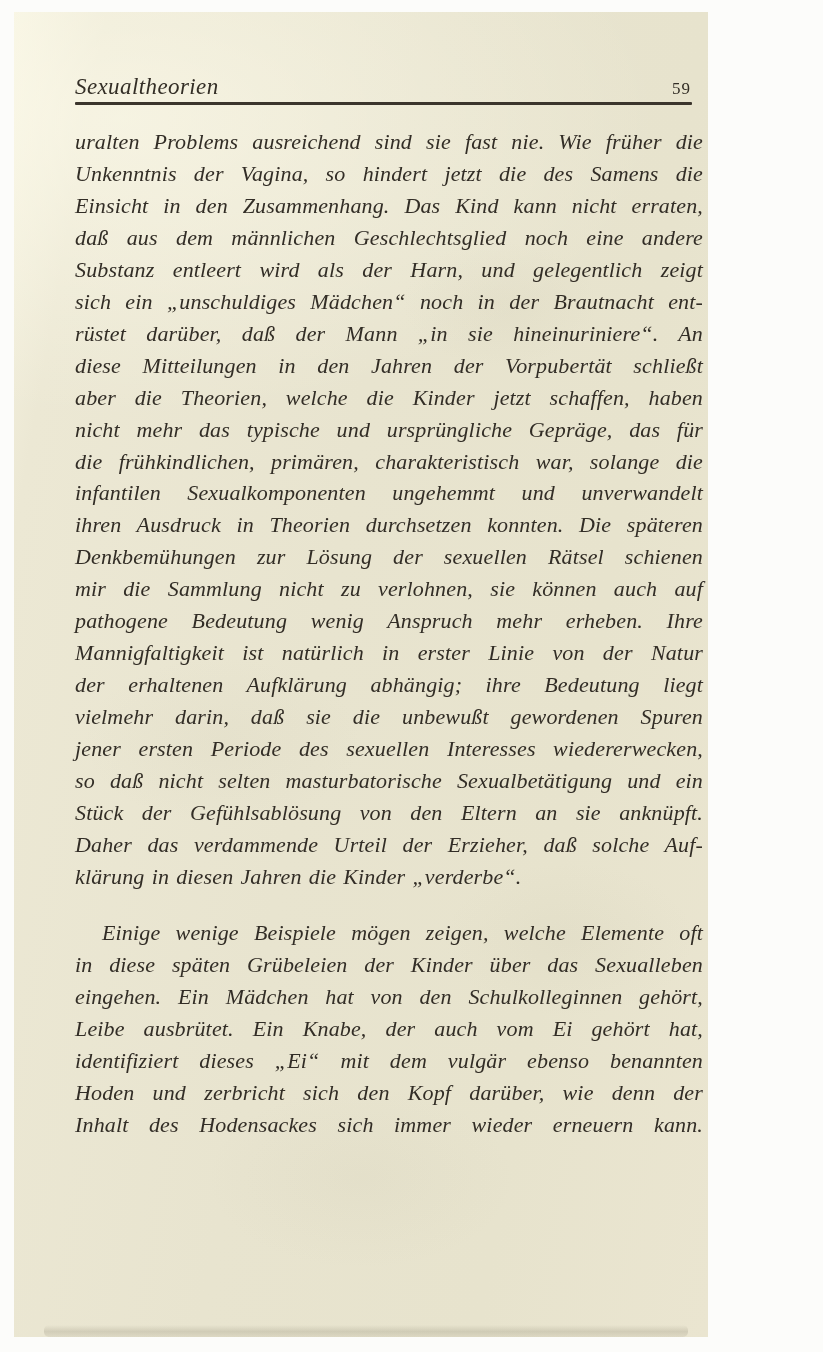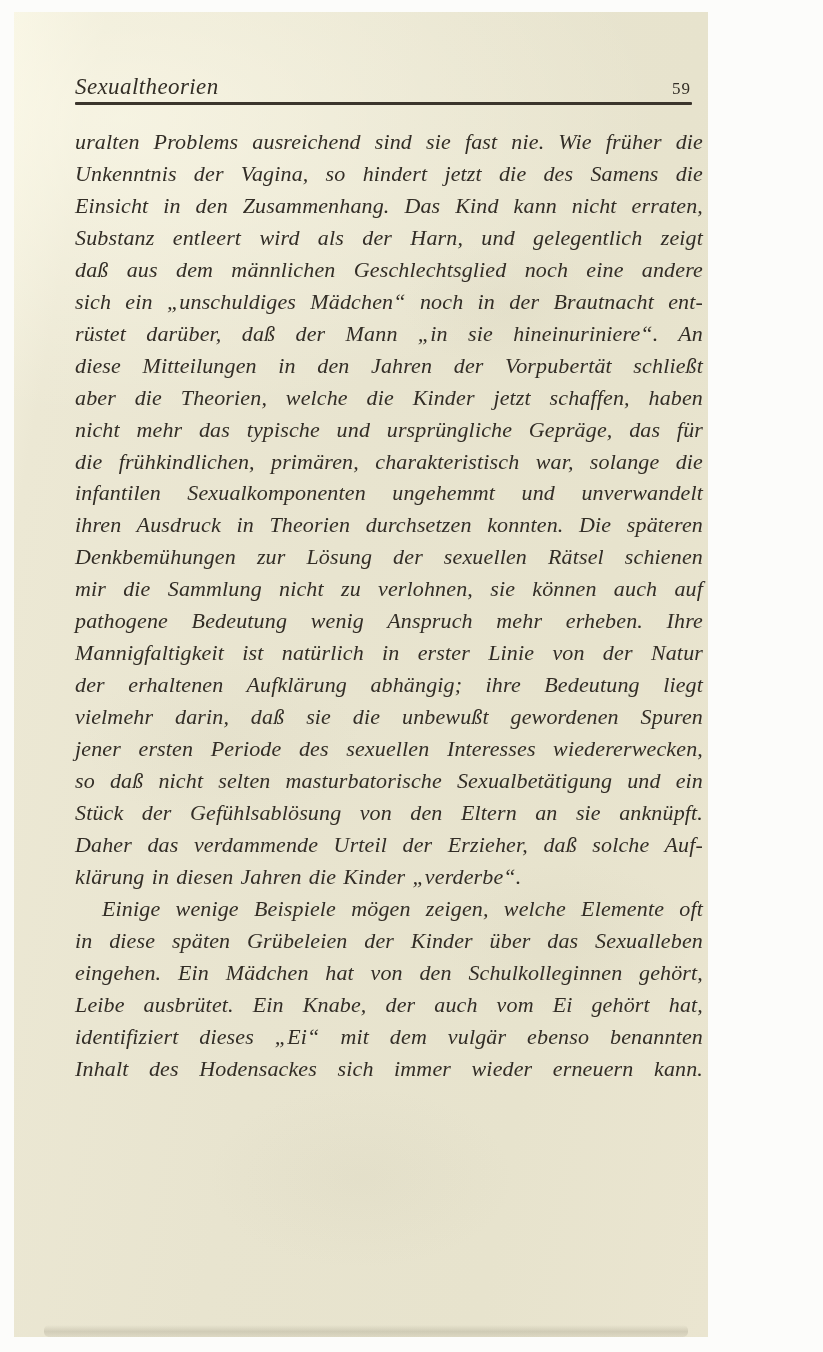--- a/index.html
+++ b/index.html
@@ -121,8 +121,8 @@
         <div class="line">uralten Problems ausreichend sind sie fast nie. Wie früher die</div>
         <div class="line">Unkenntnis der Vagina, so hindert jetzt die des Samens die</div>
         <div class="line">Einsicht in den Zusammenhang. Das Kind kann nicht erraten,</div>
+        <div class="line">daß aus dem männlichen Geschlechtsglied noch eine andere</div>
         <div class="line">Substanz entleert wird als der Harn, und gelegentlich zeigt</div>
-        <div class="line">daß aus dem männlichen Geschlechtsglied noch eine andere</div>
         <div class="line">sich ein „unschuldiges Mädchen“ noch in der Brautnacht ent-</div>
         <div class="line">rüstet darüber, daß der Mann „in sie hineinuriniere“. An</div>
         <div class="line">diese Mitteilungen in den Jahren der Vorpubertät schließt</div>

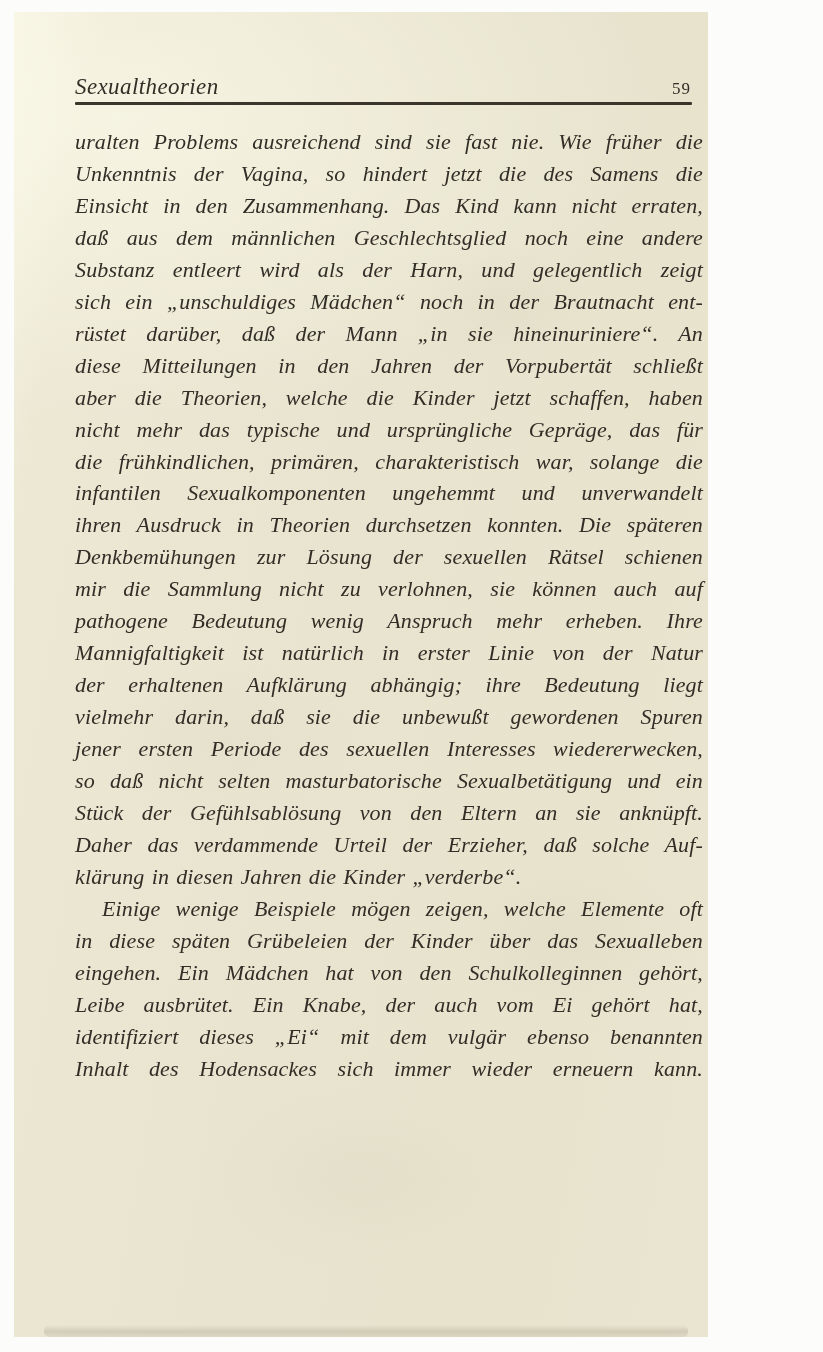--- a/index.html
+++ b/index.html
@@ -91,6 +91,7 @@
   }
   .line.indent {
     text-indent: 27px;
+    margin-top: 24px;
   }
   
   .bottom-band {

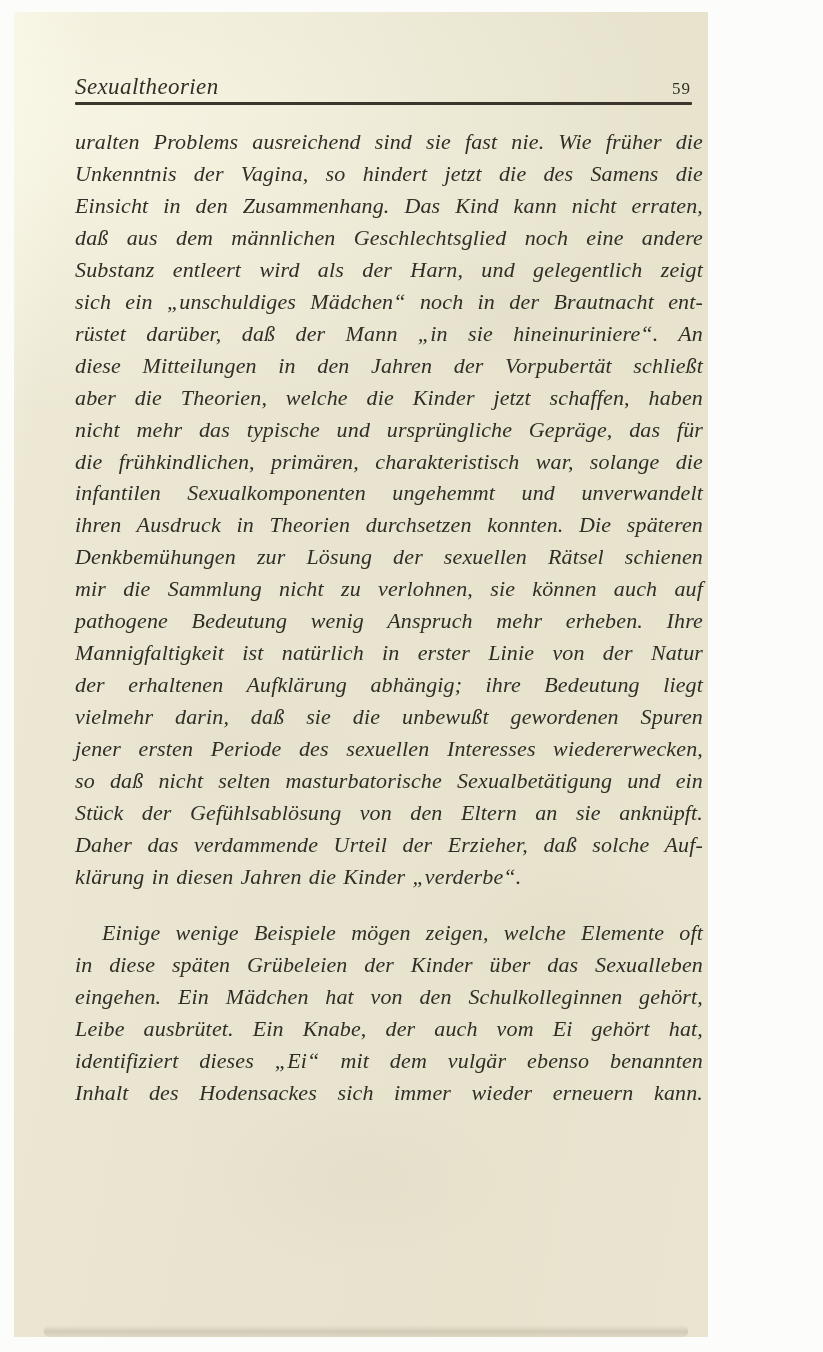--- a/index.html
+++ b/index.html
@@ -148,6 +148,7 @@
         <div class="line">eingehen. Ein Mädchen hat von den Schulkolleginnen gehört,</div>
         <div class="line">Leibe ausbrütet. Ein Knabe, der auch vom Ei gehört hat,</div>
         <div class="line">identifiziert dieses „Ei“ mit dem vulgär ebenso benannten</div>
+        <div class="line">Hoden und zerbricht sich den Kopf darüber, wie denn der</div>
         <div class="line">Inhalt des Hodensackes sich immer wieder erneuern kann.</div>
       </div>
 

